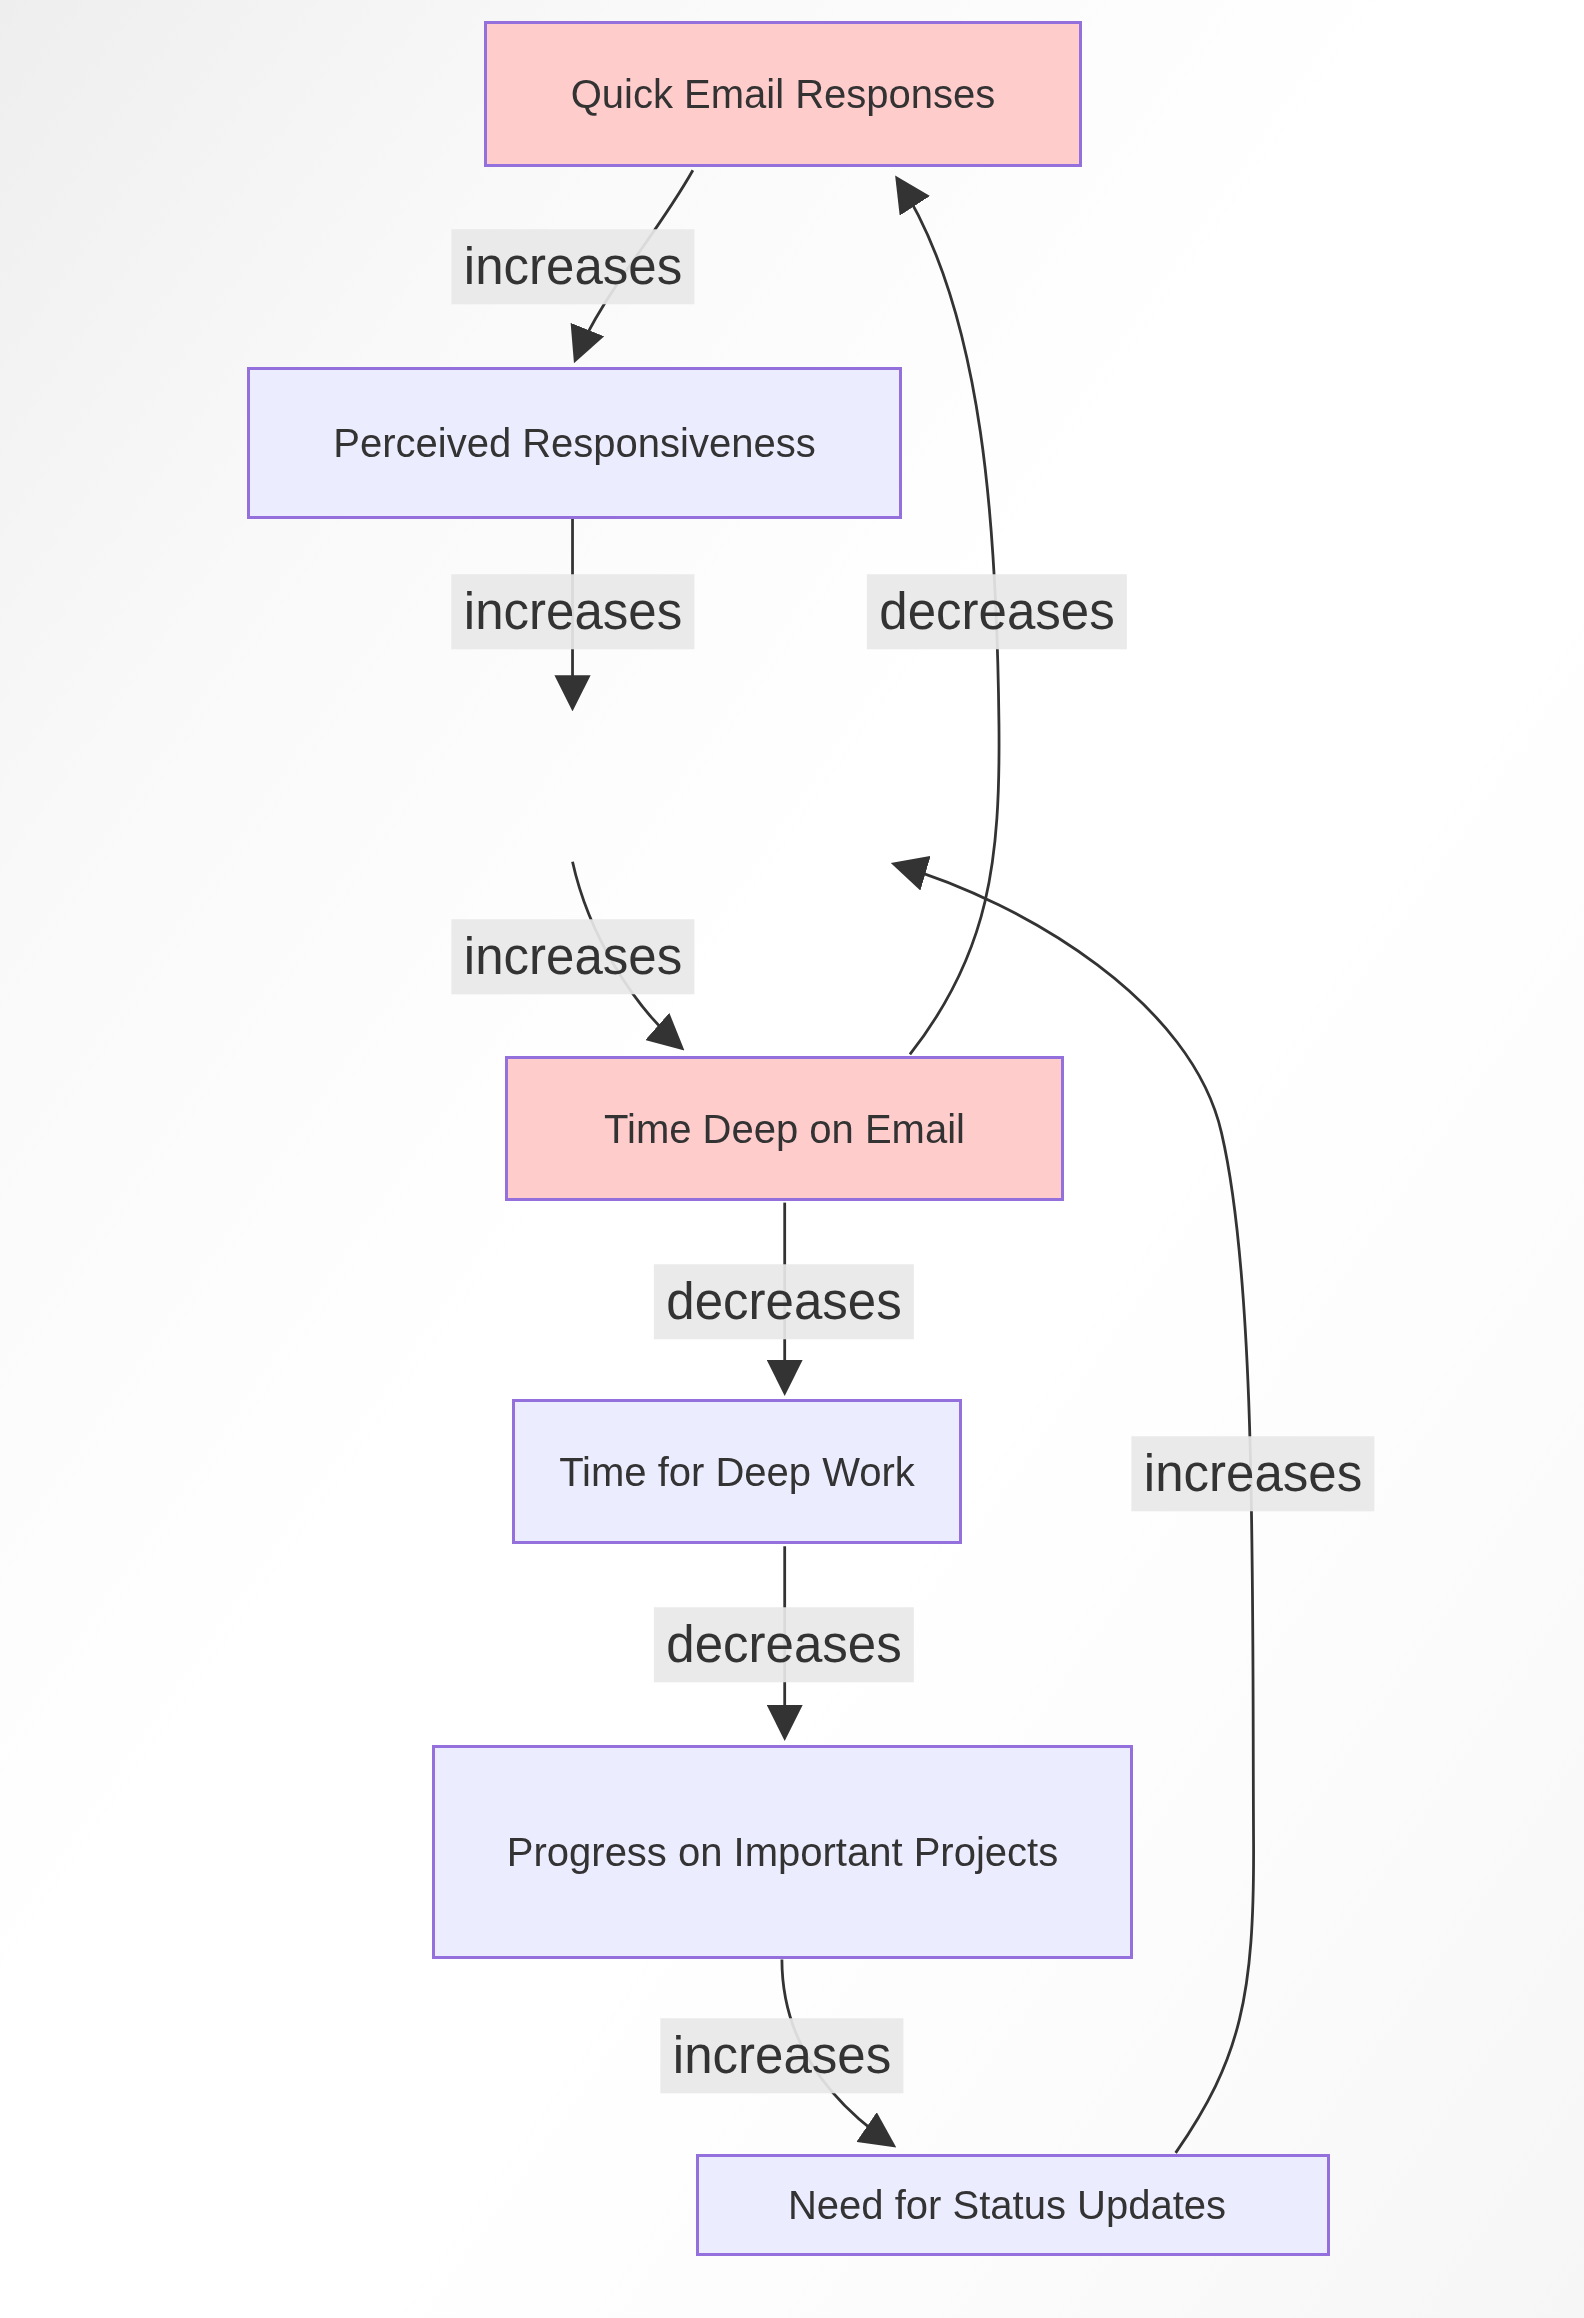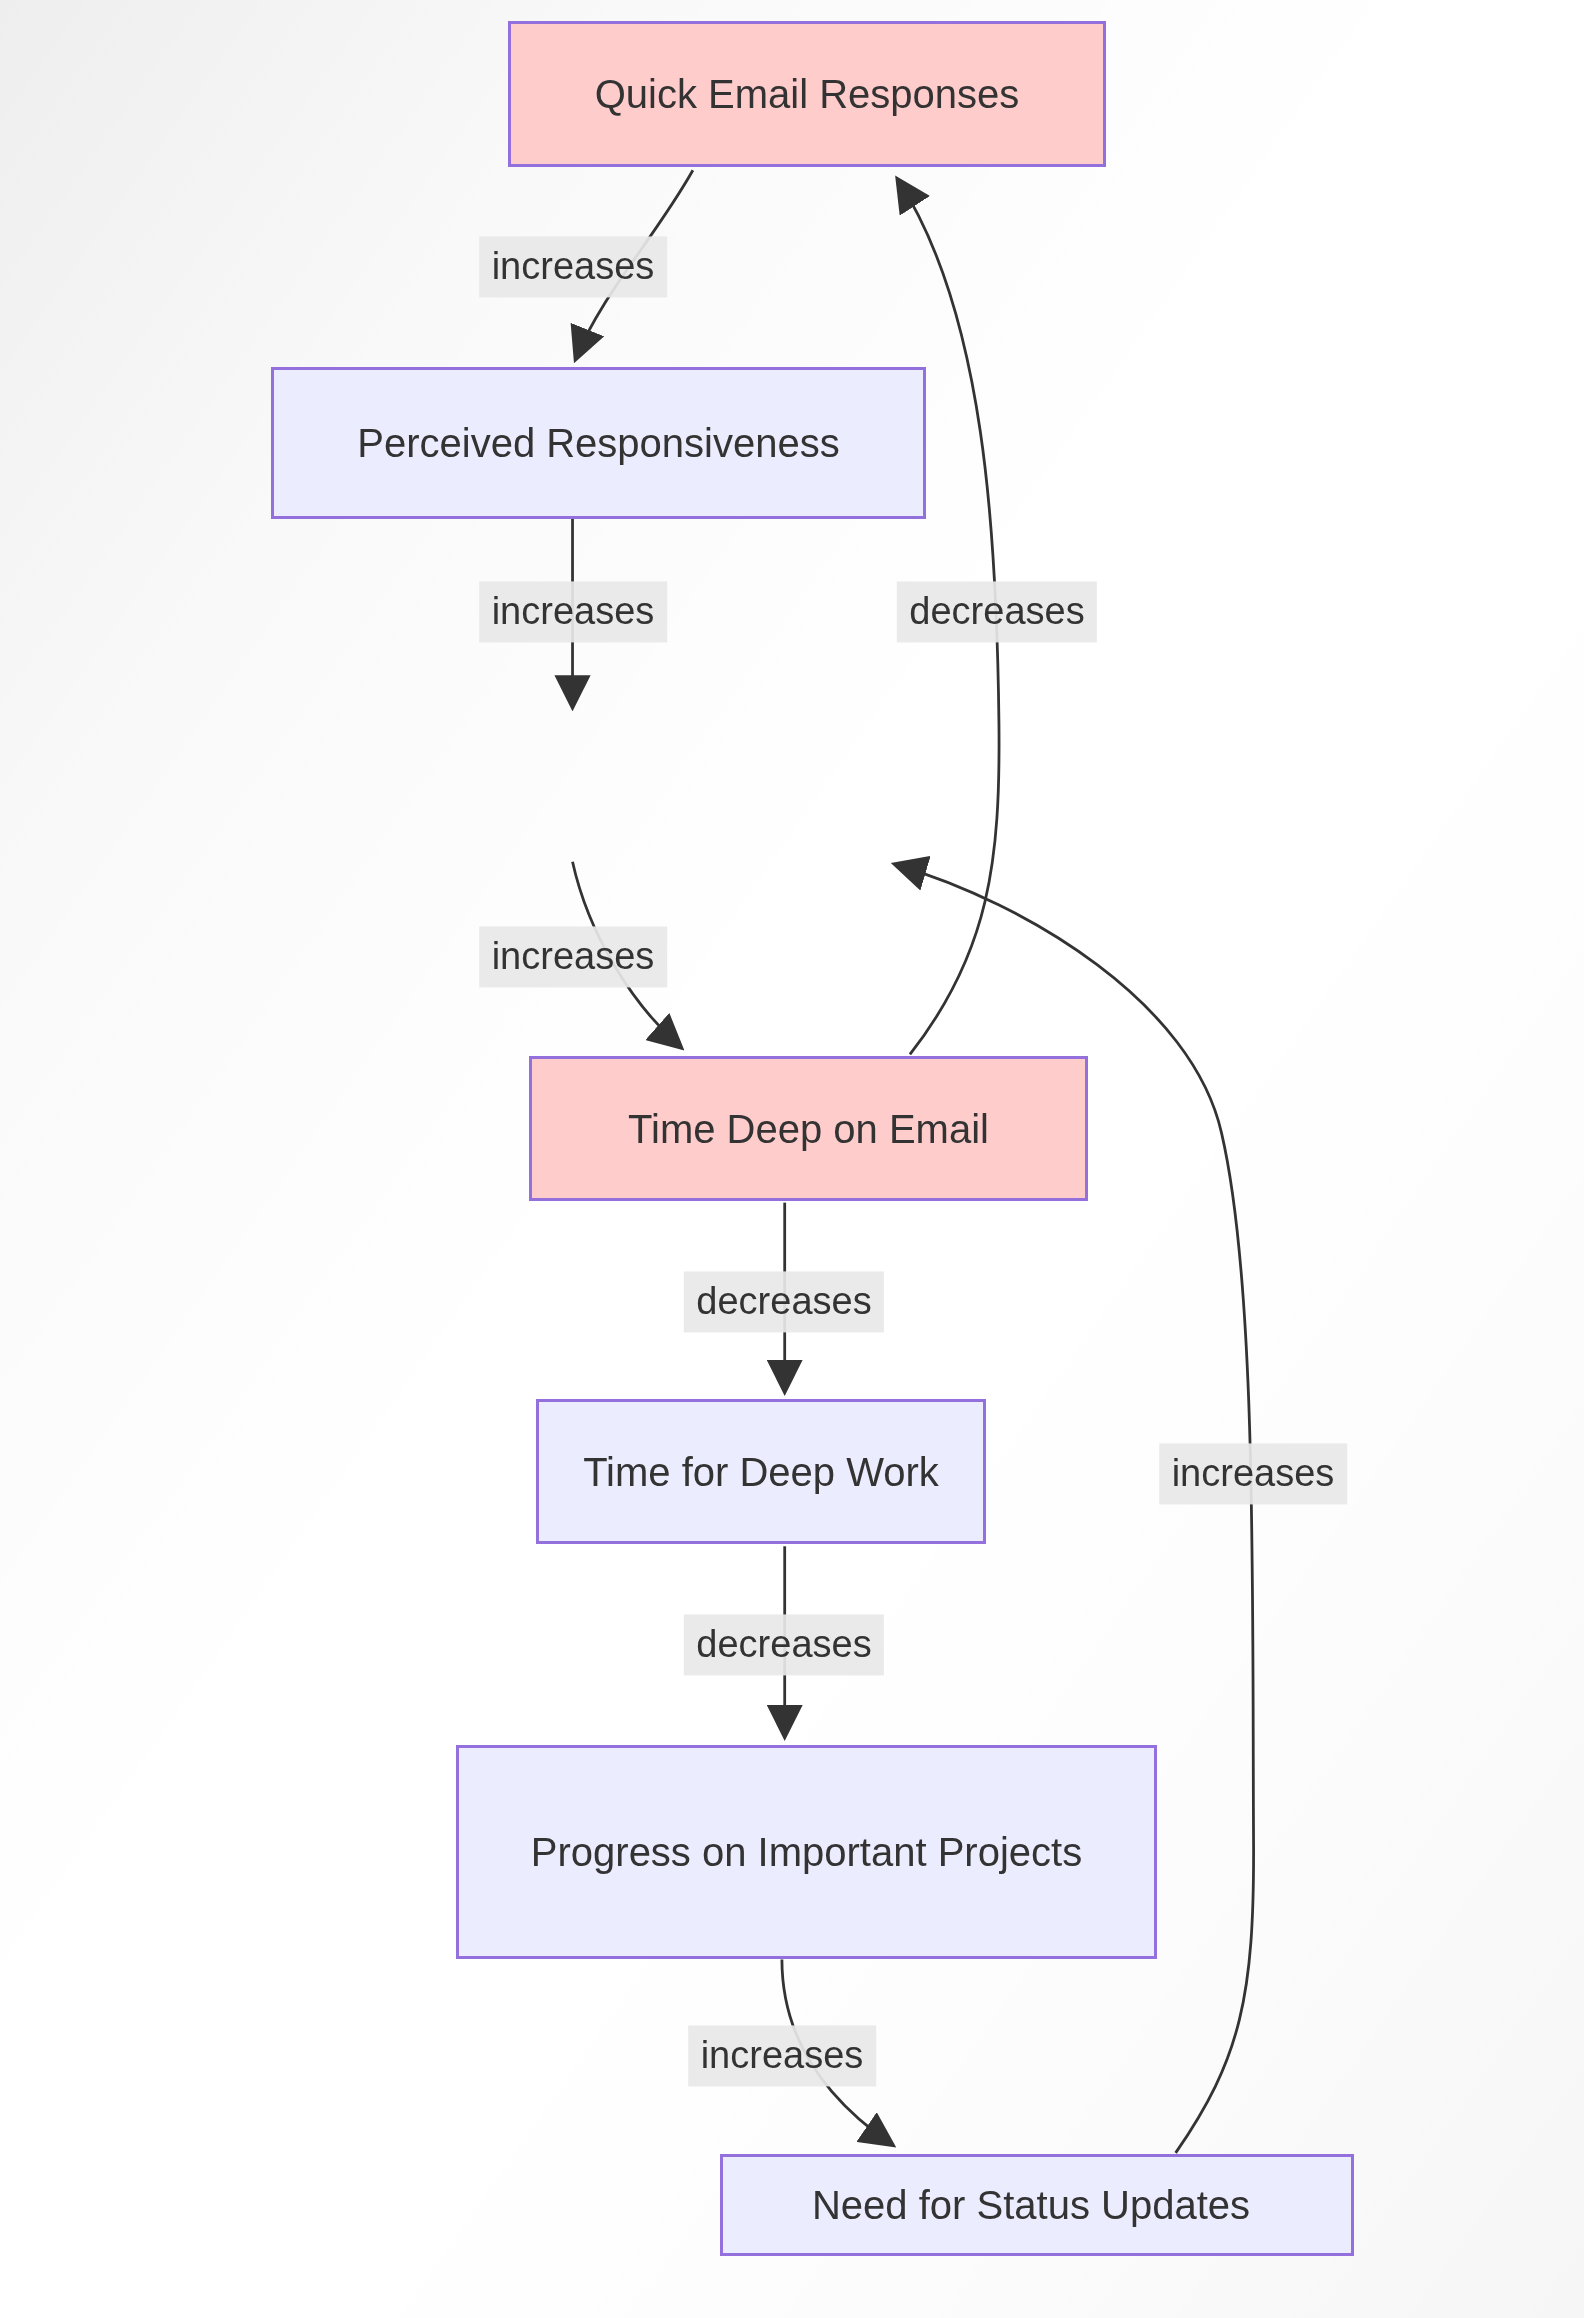--- a/index.html
+++ b/index.html
@@ -38,7 +38,6 @@
     font-size: 40px;
     line-height: 1.45;
     padding: 0 24px;
-    margin-left: 24px;
   }
   .node.pink { background: #FFCCCC; }
   .edge-label {

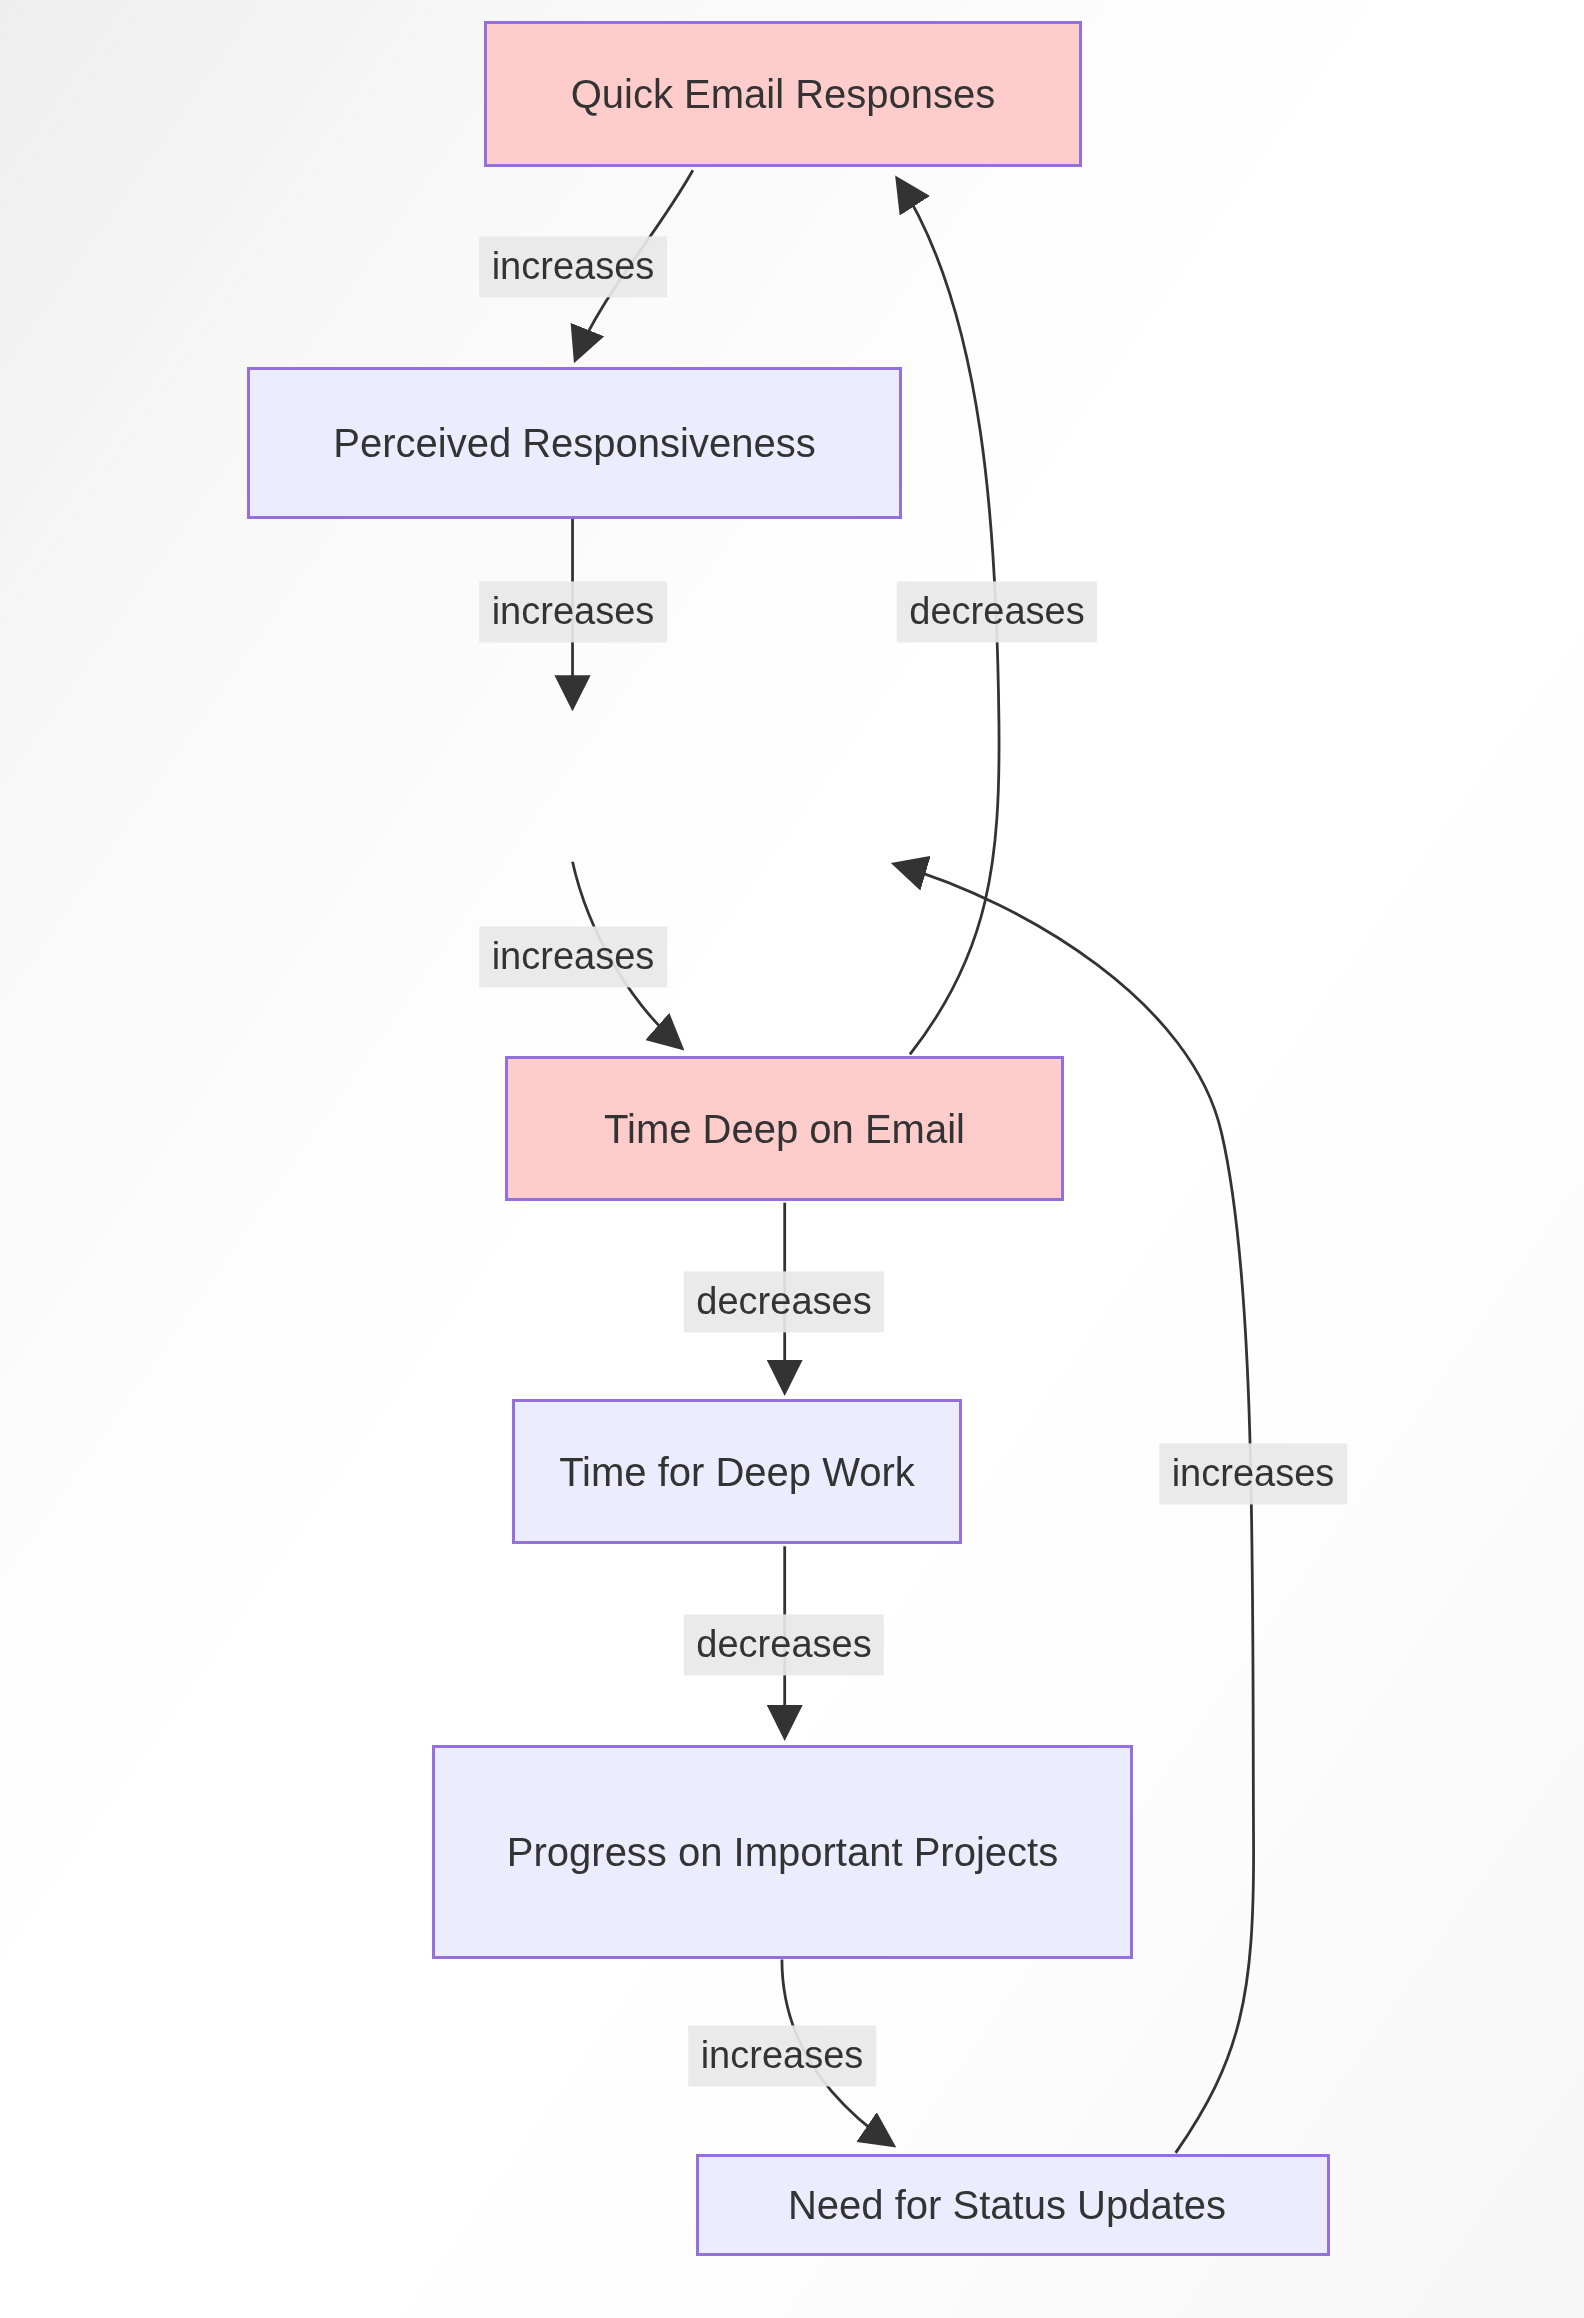--- a/index.html
+++ b/index.html
@@ -44,7 +44,7 @@
     position: absolute;
     transform: translate(-50%, -50%);
     background: rgba(232,232,232,0.92);
-    font-size: 38px;
+    font-size: 51px;
     line-height: 1.1;
     padding: 9.7px 12.5px;
     white-space: nowrap;

